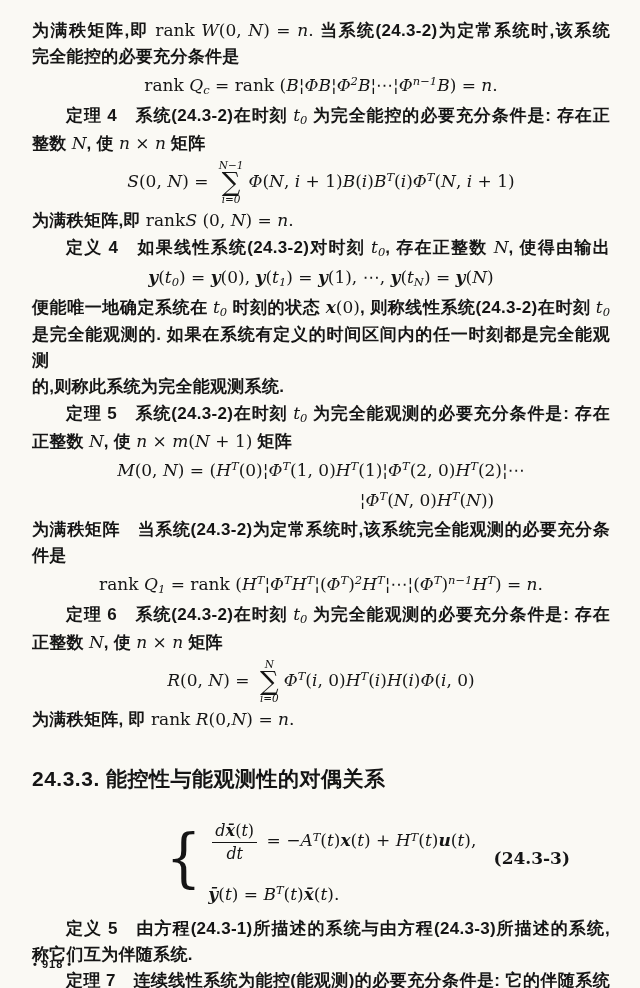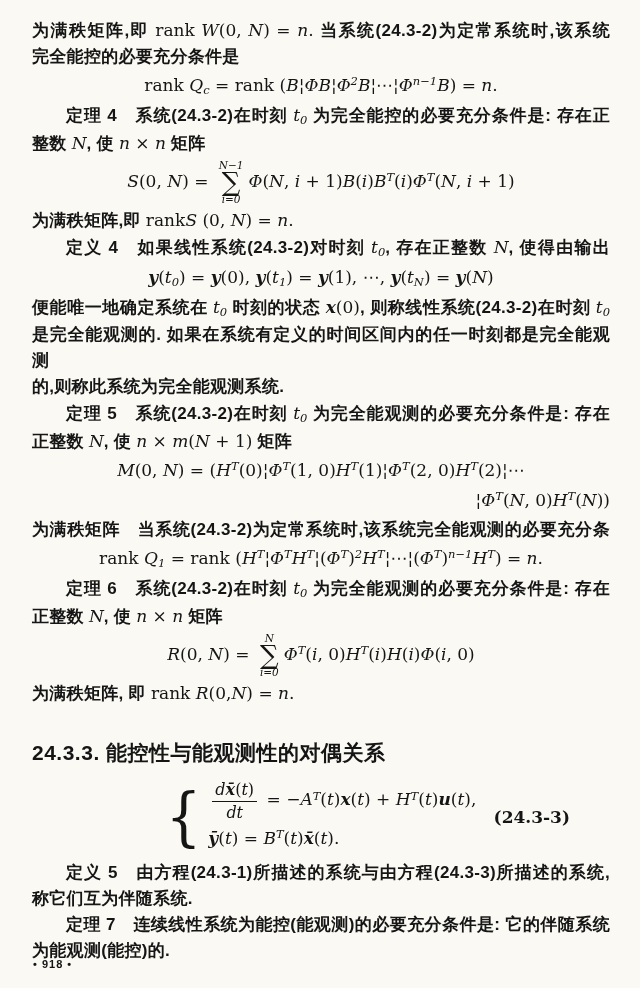--- a/index.html
+++ b/index.html
@@ -19,7 +19,7 @@
   .line.fill{text-align:justify;text-align-last:justify;}
   .line.indent{text-indent:34px;}
   .formula{text-align:center;line-height:26px;margin:2px 0;}
-  .formula.cont{text-align:right;padding-left:212px;}
+  .formula.cont{text-align:center;padding-left:212px;}
   .tk-c{font-weight:600;letter-spacing:0.3px;text-align:right;}
   .tk-b{font-weight:800;letter-spacing:0.3px;}
   .tk-t{font-family:"DejaVu Serif","Liberation Serif",serif;}

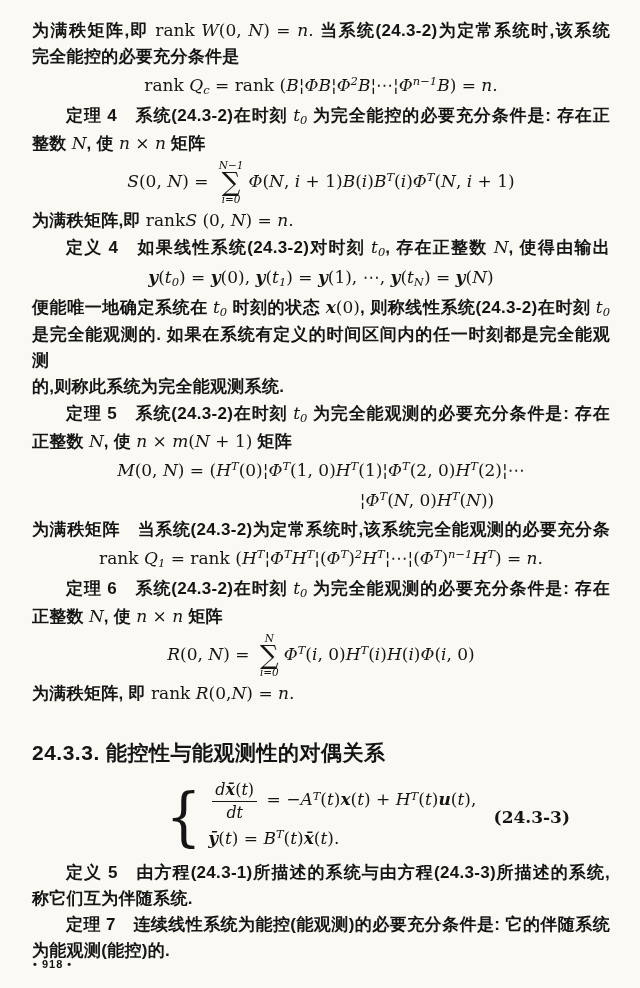--- a/index.html
+++ b/index.html
@@ -68,6 +68,7 @@
       <div class="formula"><span class="tk-i">M</span><span class="tk-t">(0, </span><span class="tk-i">N</span><span class="tk-t">) = (</span><span class="tk-i">H</span><span class="tk-sup">T</span><span class="tk-t">(0)¦</span><span class="tk-i">Φ</span><span class="tk-sup">T</span><span class="tk-t">(1, 0)</span><span class="tk-i">H</span><span class="tk-sup">T</span><span class="tk-t">(1)¦</span><span class="tk-i">Φ</span><span class="tk-sup">T</span><span class="tk-t">(2, 0)</span><span class="tk-i">H</span><span class="tk-sup">T</span><span class="tk-t">(2)¦⋯</span></div>
       <div class="formula cont"><span class="tk-t">¦</span><span class="tk-i">Φ</span><span class="tk-sup">T</span><span class="tk-t">(</span><span class="tk-i">N</span><span class="tk-t">, 0)</span><span class="tk-i">H</span><span class="tk-sup">T</span><span class="tk-t">(</span><span class="tk-i">N</span><span class="tk-t">))</span></div>
       <div class="line fill"><span class="tk-c">为满秩矩阵　当系统(24.3-2)为定常系统时,该系统完全能观测的必要充分条</span></div>
+      <div class="line"><span class="tk-c">件是</span></div>
       <div class="formula"><span class="tk-t">rank </span><span class="tk-i">Q</span><span class="tk-sub">1</span><span class="tk-t"> = rank (</span><span class="tk-i">H</span><span class="tk-sup">T</span><span class="tk-t">¦</span><span class="tk-i">Φ</span><span class="tk-sup">T</span><span class="tk-i">H</span><span class="tk-sup">T</span><span class="tk-t">¦(</span><span class="tk-i">Φ</span><span class="tk-sup">T</span><span class="tk-t">)</span><span class="tk-sup">2</span><span class="tk-i">H</span><span class="tk-sup">T</span><span class="tk-t">¦⋯¦(</span><span class="tk-i">Φ</span><span class="tk-sup">T</span><span class="tk-t">)</span><span class="tk-sup">n−1</span><span class="tk-i">H</span><span class="tk-sup">T</span><span class="tk-t">) = </span><span class="tk-i">n</span><span class="tk-t">.</span></div>
       <div class="line fill indent"><span class="tk-b">定理 6</span><span class="tk-c">　系统(24.3-2)在时刻 </span><span class="tk-i">t</span><span class="tk-sub">0</span><span class="tk-c"> 为完全能观测的必要充分条件是: 存在</span></div>
       <div class="line"><span class="tk-c">正整数 </span><span class="tk-i">N</span><span class="tk-c">, 使 </span><span class="tk-i">n</span><span class="tk-t"> × </span><span class="tk-i">n</span><span class="tk-c"> 矩阵</span></div>

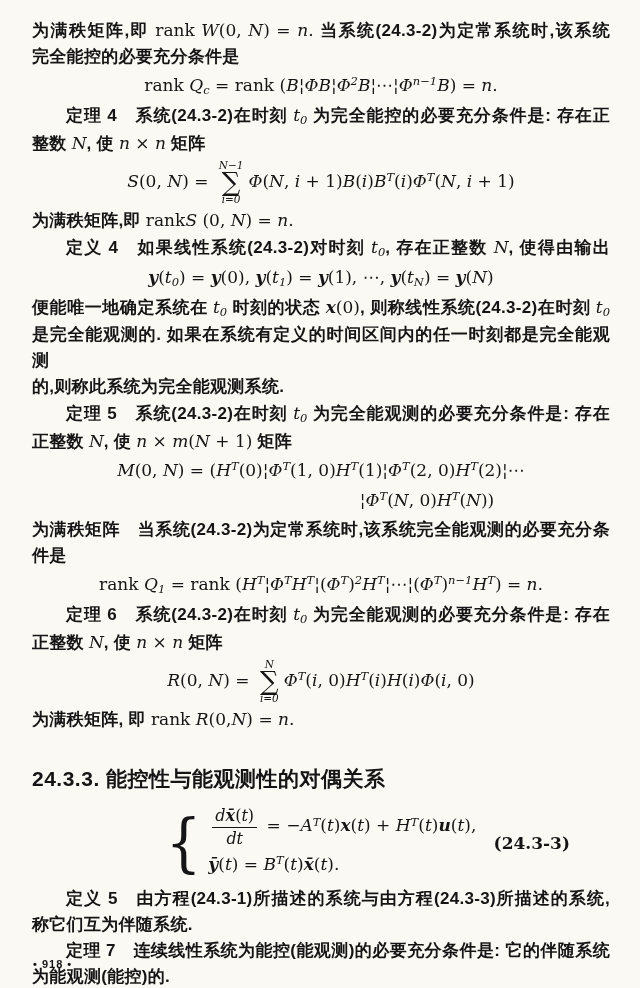--- a/index.html
+++ b/index.html
@@ -38,7 +38,7 @@
   .system{position:relative;display:flex;justify-content:center;align-items:center;margin:6px 0;}
   .system .brace{font-family:"DejaVu Serif",serif;font-size:56px;font-weight:300;line-height:1;transform:scaleY(1.15);margin-right:7px;}
   .system .rows{display:flex;flex-direction:column;gap:3px;}
-  .system .row{line-height:27px;text-align:left;}
+  .system .row{line-height:27px;text-align:left;margin-top:15px;}
   .system .tag{position:absolute;right:40px;top:50%;transform:translateY(-50%);font-family:"DejaVu Serif",serif;font-weight:700;}
   .pagenum{position:absolute;left:33px;bottom:18px;font-weight:700;font-size:11px;letter-spacing:1px;}
 </style>

